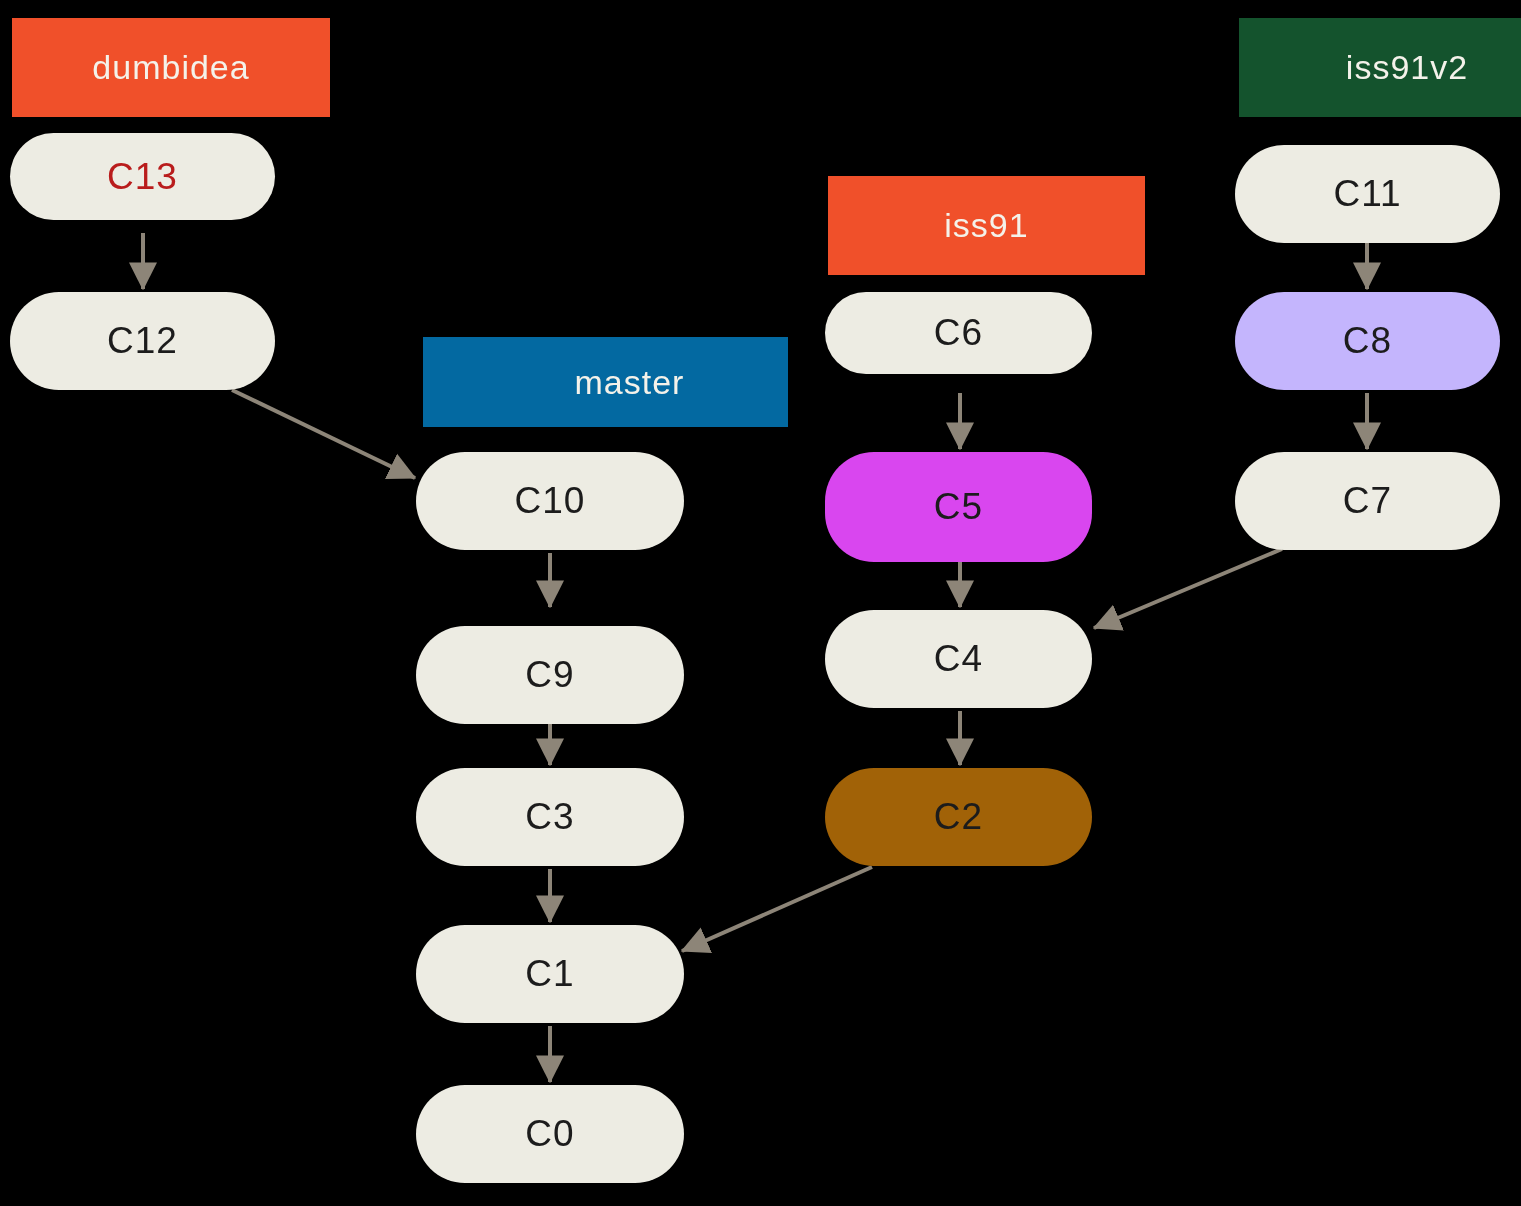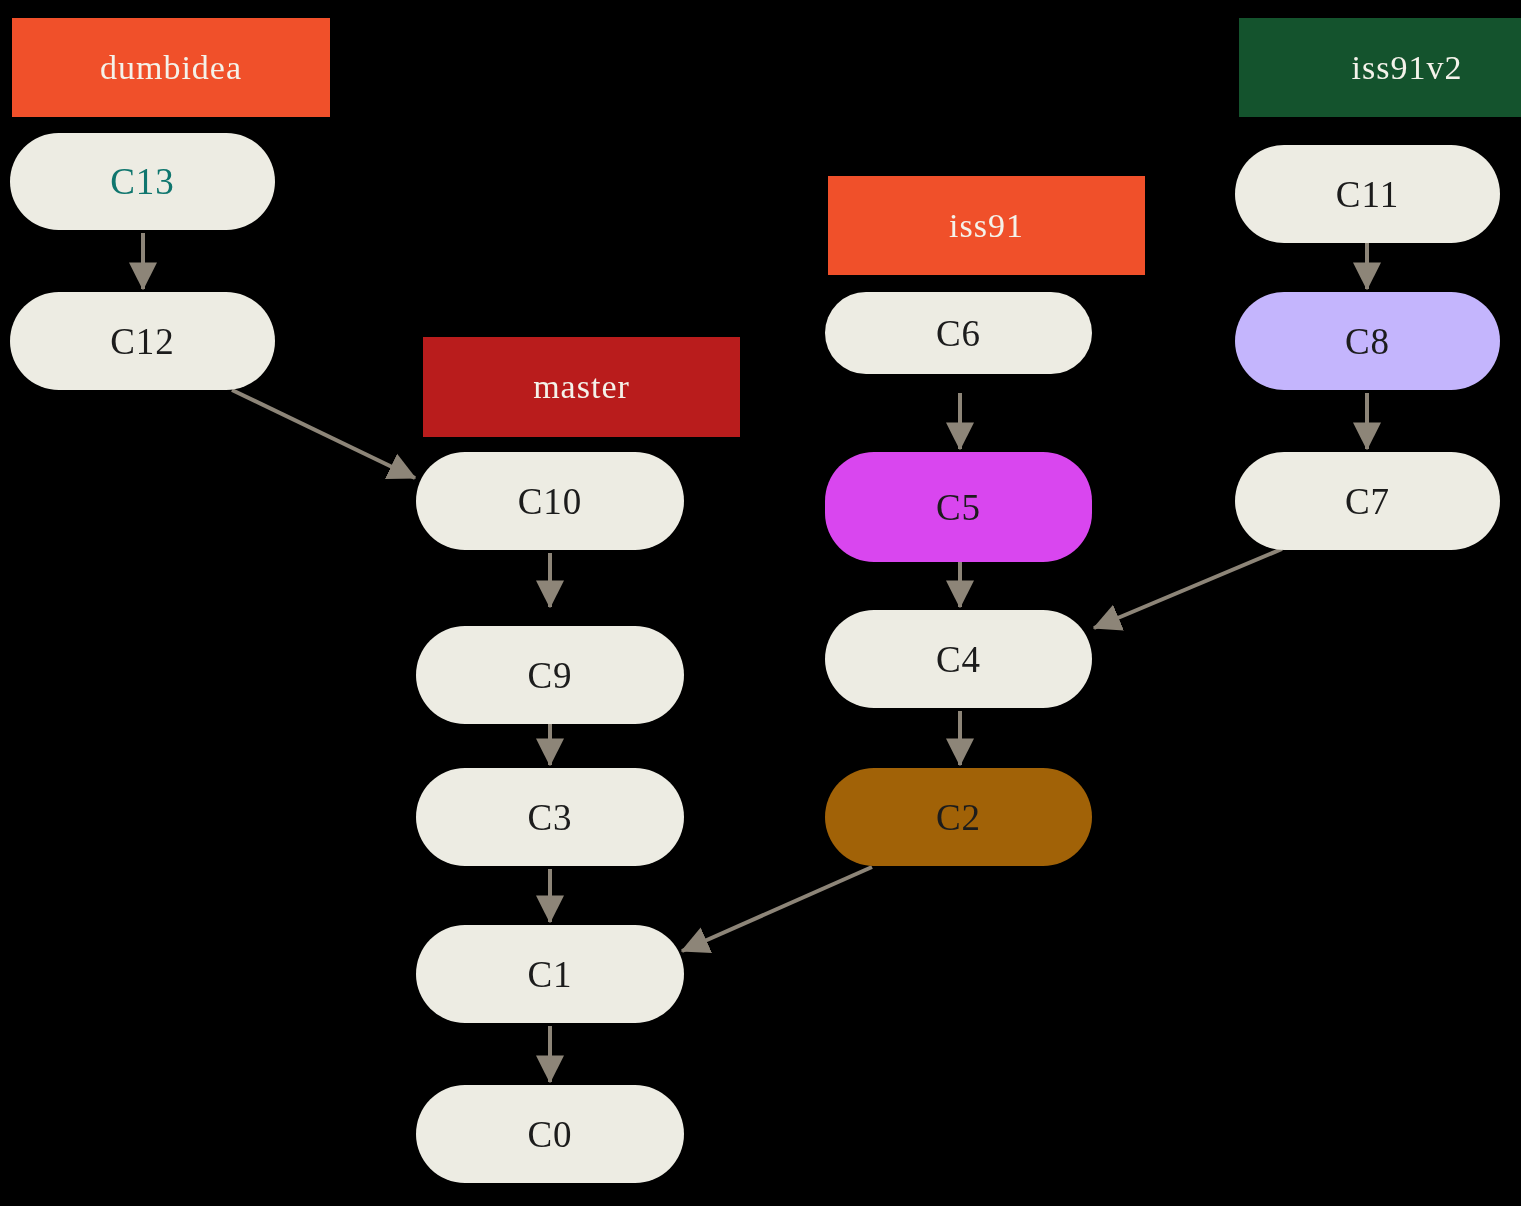--- a/index.html
+++ b/index.html
@@ -8,7 +8,7 @@
     width:1521px;height:1206px;
     background:#000;
     overflow:hidden;
-    font-family:Liberation Serif, serif;
+    font-family:Liberation Sans, sans-serif;
   }
   .edges-layer{
     position:absolute;left:0;top:0;width:100%;height:100%;

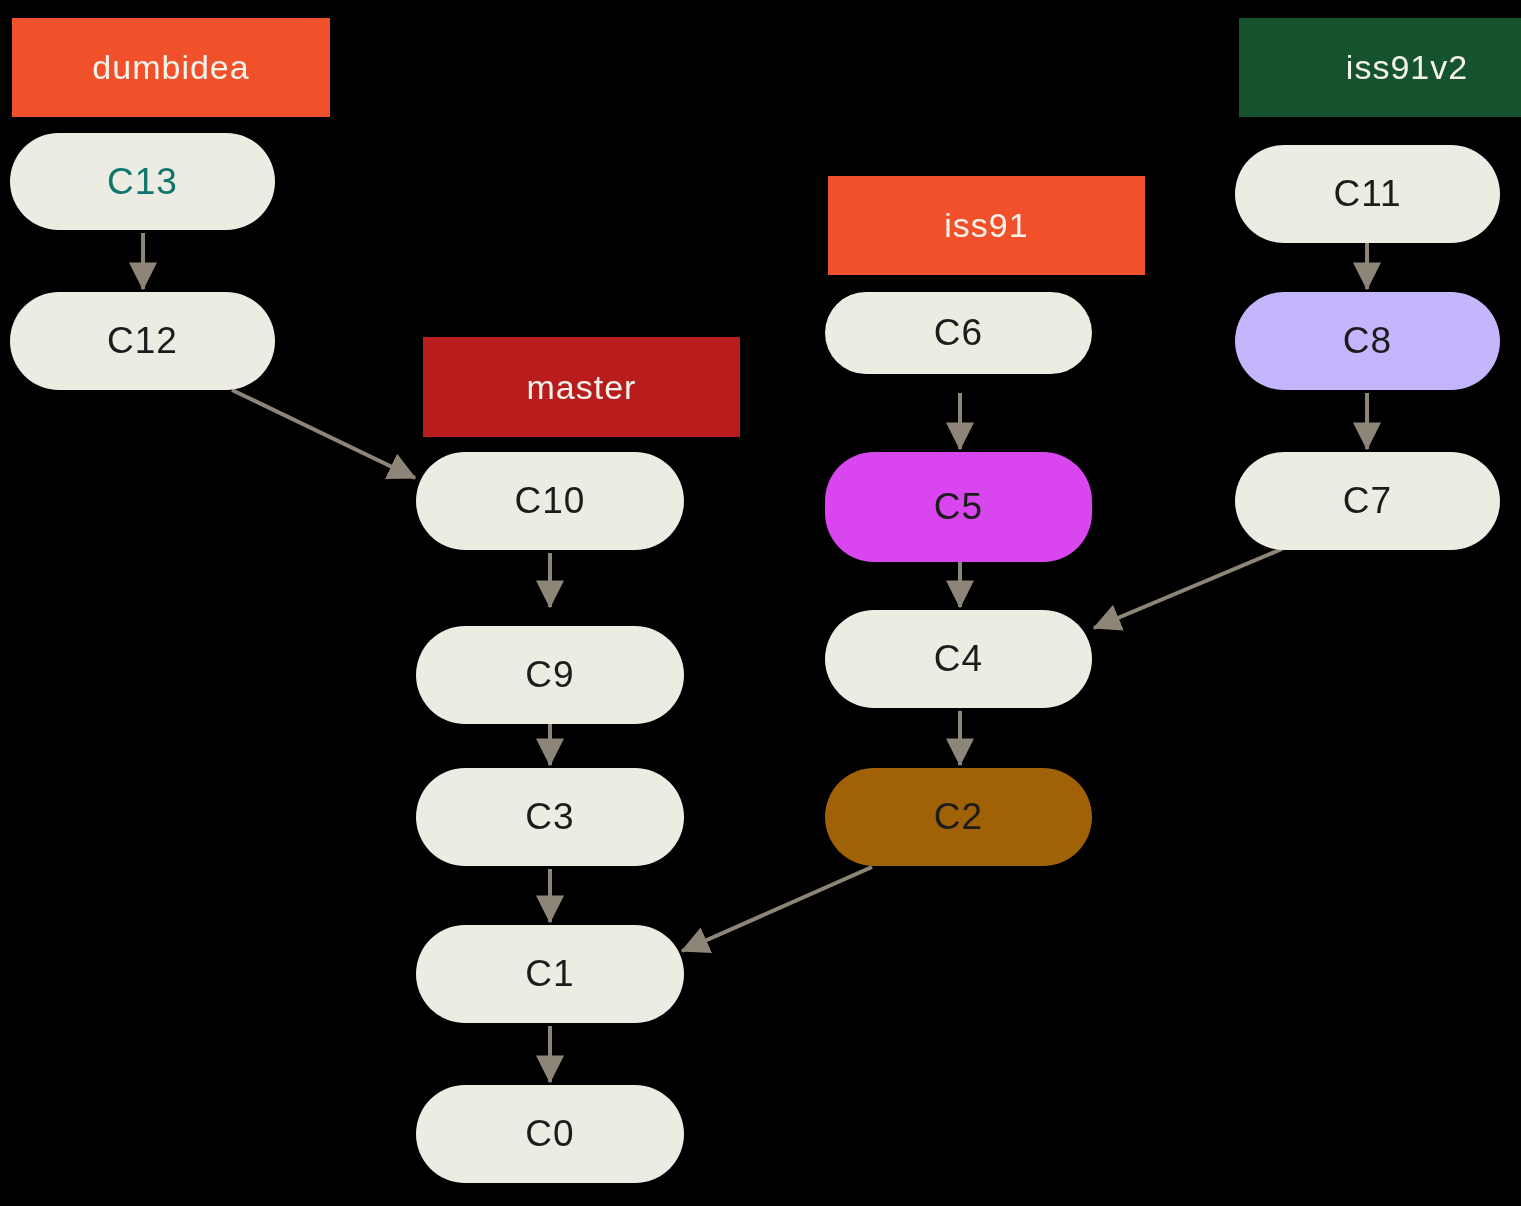--- a/index.html
+++ b/index.html
@@ -58,7 +58,7 @@
       <div class="branch-label" style="left: 423px; top: 337px; width: 317px; height: 100px; background: #b91c1c; color: rgb(244, 242, 234);">master</div>
       <div class="branch-label" style="left: 828px; top: 176px; width: 317px; height: 99px; background: rgb(240, 80, 42); color: rgb(244, 242, 234);">iss91</div>
       <div class="branch-label" style="left: 1239px; top: 18px; width: 280px; height: 99px; background: #14532d; color: rgb(244, 242, 234); padding-left: 28px;">iss91v2</div>
-      <div class="commit-node" style="left: 10px; top: 133px; width: 265px; height: 97px; border-radius: 49px; background: rgb(237, 236, 227); color: #0f766e;">C13</div>
+      <div class="commit-node" style="left: 10px; top: 133px; width: 265px; height: 87px; border-radius: 49px; background: rgb(237, 236, 227); color: #b91c1c;">C13</div>
       <div class="commit-node" style="left: 10px; top: 292px; width: 265px; height: 98px; border-radius: 49px; background: rgb(237, 236, 227); color: rgb(28, 28, 28); text-align: right;">C12</div>
       <div class="commit-node" style="left: 416px; top: 452px; width: 268px; height: 98px; border-radius: 49px; background: rgb(237, 236, 227); color: rgb(28, 28, 28);">C10</div>
       <div class="commit-node" style="left: 416px; top: 610px; width: 268px; height: 98px; border-radius: 49px; background: rgb(237, 236, 227); color: rgb(28, 28, 28); margin-top: 16px;">C9</div>

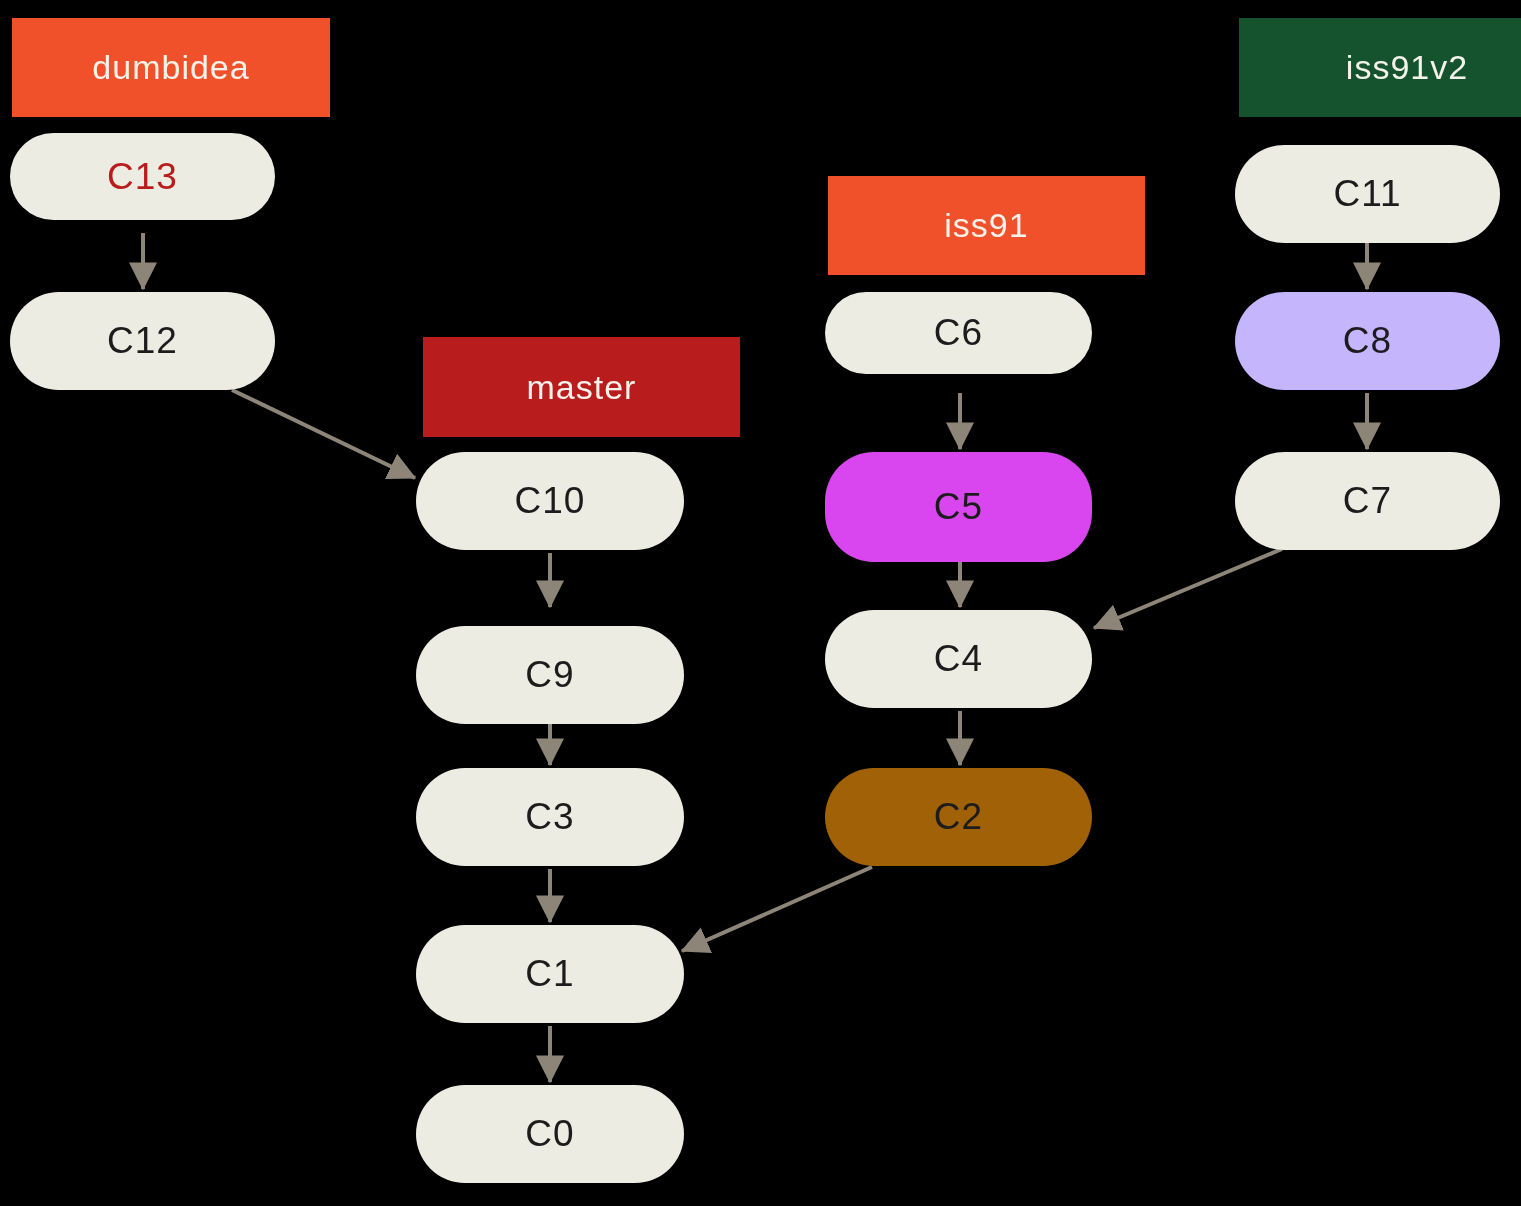--- a/index.html
+++ b/index.html
@@ -55,7 +55,7 @@
   </svg>
   <div id="node-layer">
       <div class="branch-label" style="left: 12px; top: 18px; width: 318px; height: 99px; background: rgb(240, 80, 42); color: rgb(244, 242, 234);">dumbidea</div>
-      <div class="branch-label" style="left: 423px; top: 337px; width: 317px; height: 100px; background: #b91c1c; color: rgb(244, 242, 234);">master</div>
+      <div class="branch-label" style="left: 423px; top: 337px; width: 317px; height: 90px; background: #0369a1; color: rgb(244, 242, 234); padding-left: 48px;">master</div>
       <div class="branch-label" style="left: 828px; top: 176px; width: 317px; height: 99px; background: rgb(240, 80, 42); color: rgb(244, 242, 234);">iss91</div>
       <div class="branch-label" style="left: 1239px; top: 18px; width: 280px; height: 99px; background: #14532d; color: rgb(244, 242, 234); padding-left: 28px;">iss91v2</div>
       <div class="commit-node" style="left: 10px; top: 133px; width: 265px; height: 87px; border-radius: 49px; background: rgb(237, 236, 227); color: #b91c1c;">C13</div>

